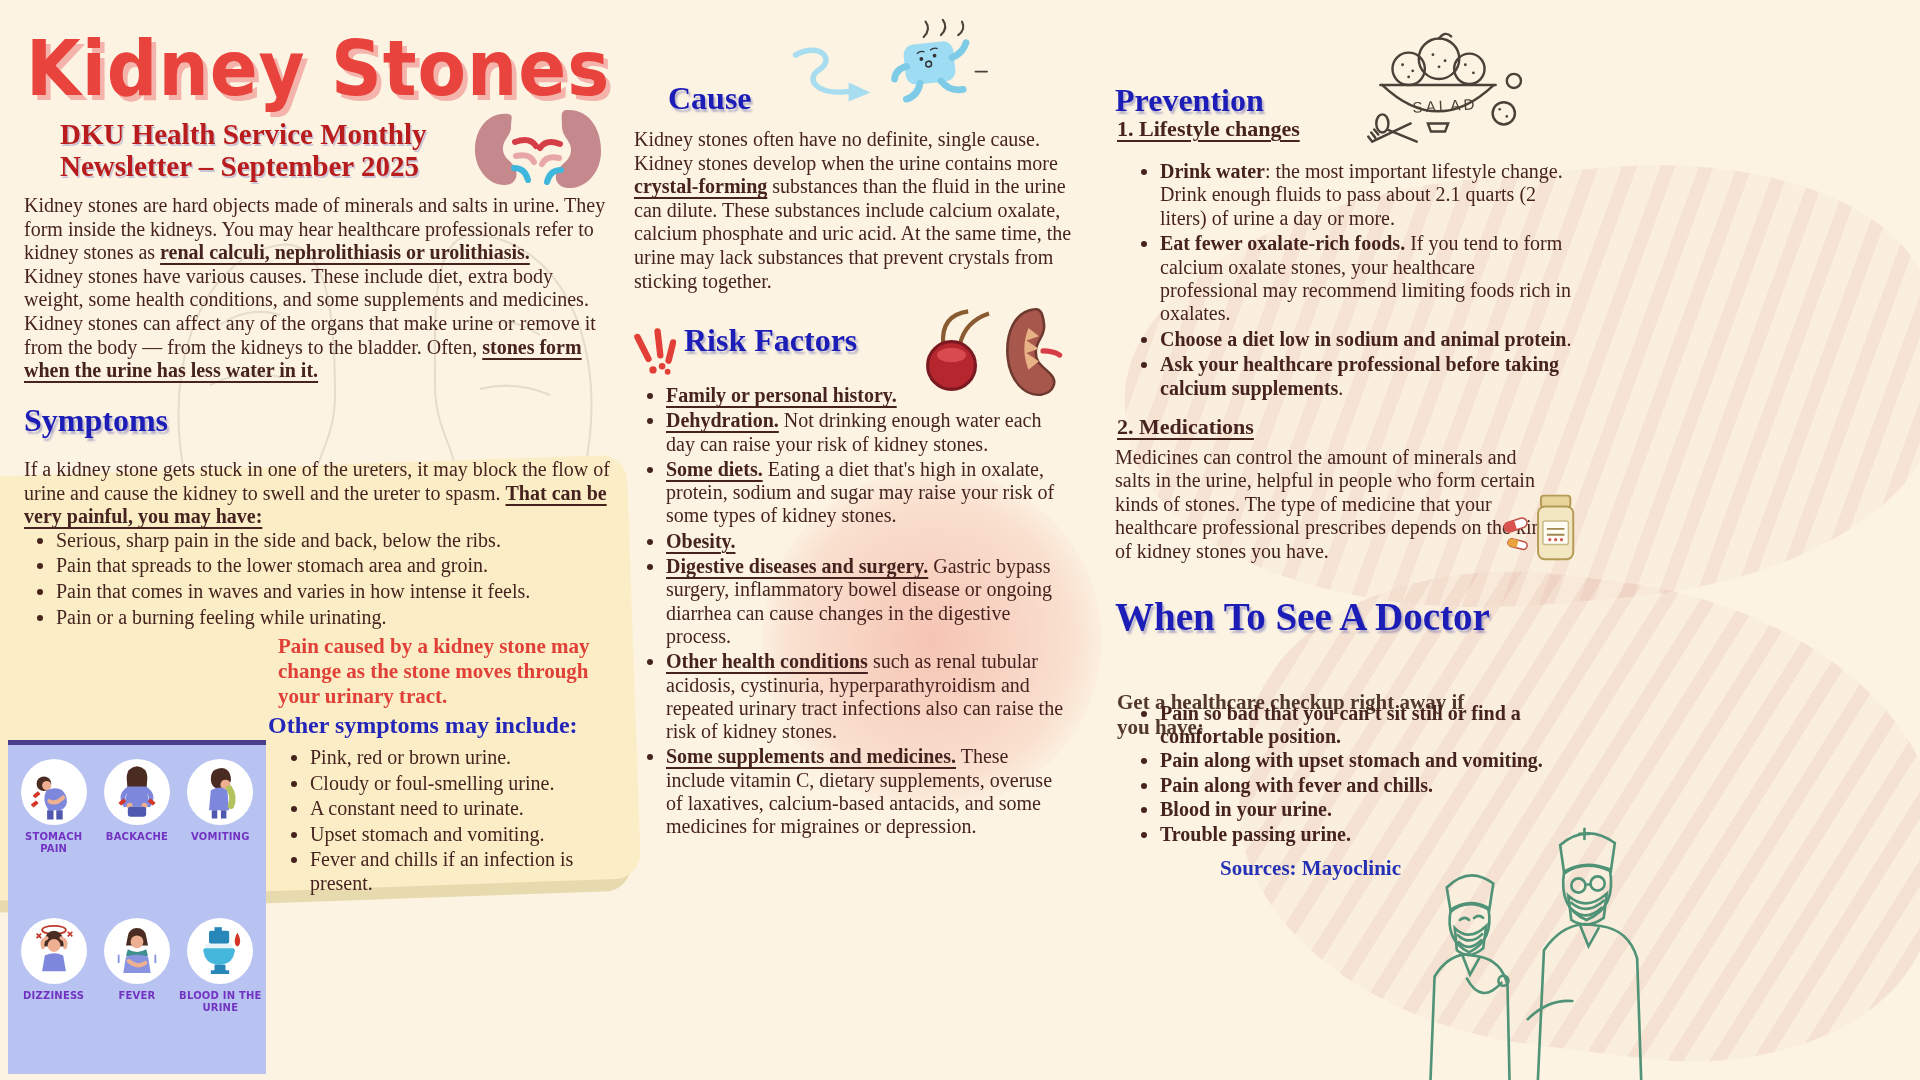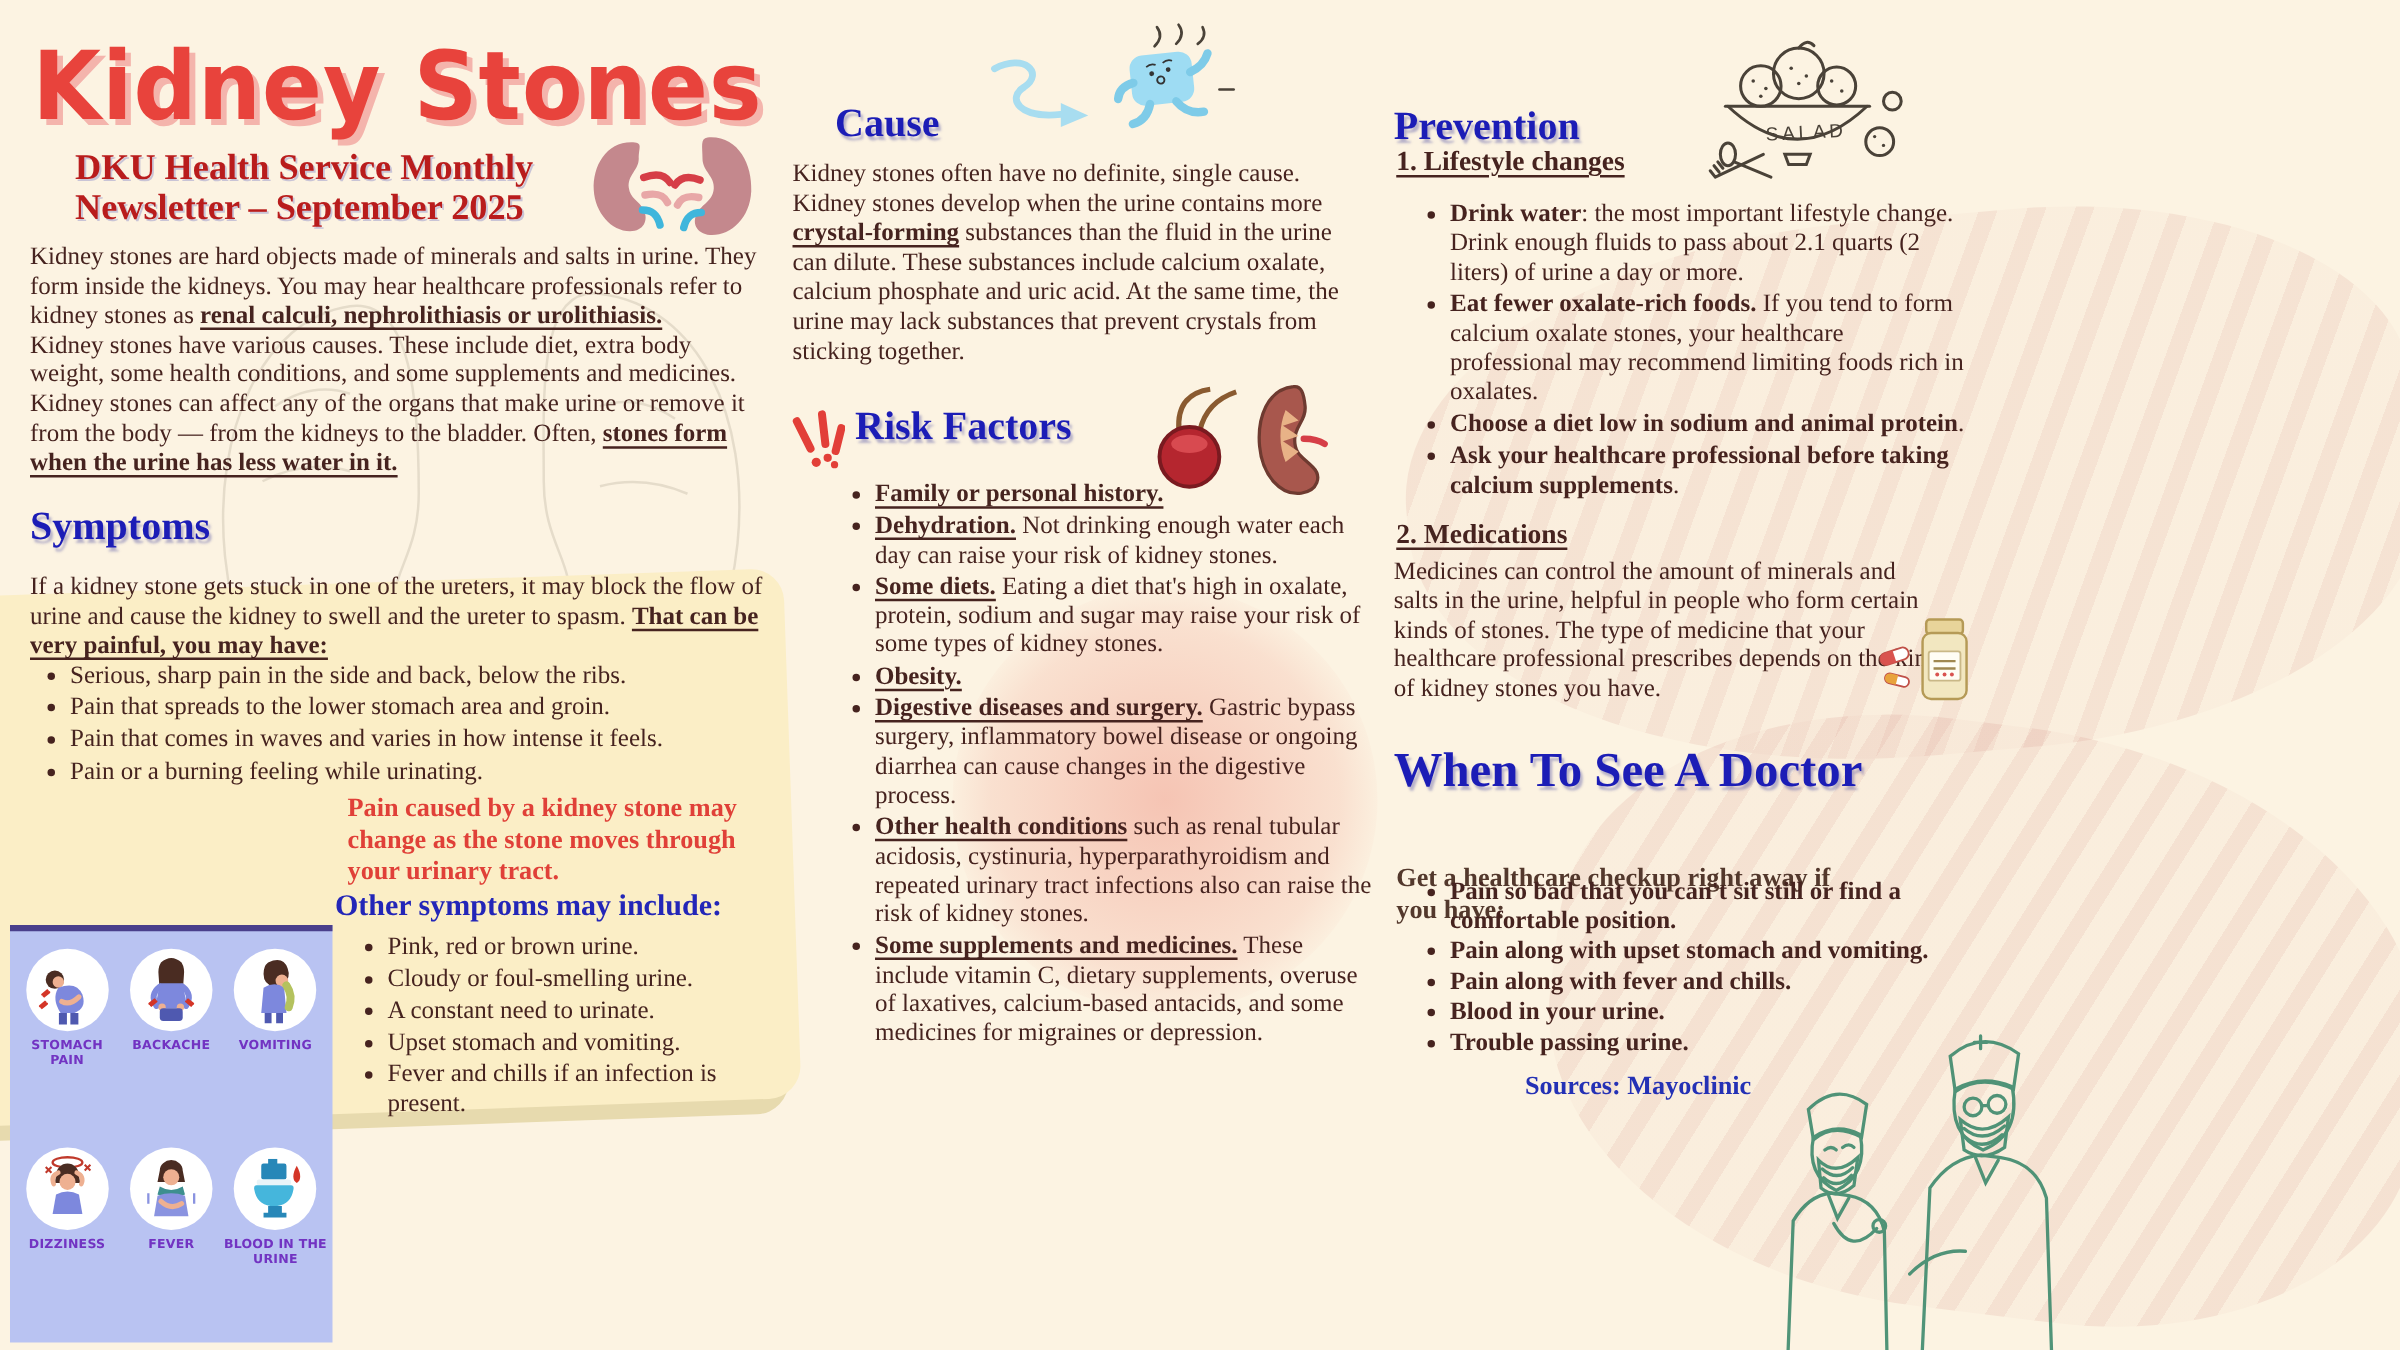--- a/index.html
+++ b/index.html
@@ -276,7 +276,7 @@
     <path d="M126,48 q10,0 16,4" stroke="#d63e47" stroke-width="5" fill="none" stroke-linecap="round"></path>
   </svg>
 
-  <ul class="abs dots body-txt" style="left:668px; top:384px; width:438px; line-height:1.165;">
+  <ul class="abs dots body-txt" style="left:634px; top:384px; width:438px; line-height:1.165;">
     <li><span class="bu">Family or personal history.</span><span></span></li>
     <li><span class="bu">Dehydration.</span><span> Not drinking enough water each day can raise your risk of kidney stones.</span></li>
     <li><span class="bu">Some diets.</span><span> Eating a diet that's high in oxalate, protein, sodium and sugar may raise your risk of some types of kidney stones.</span></li>

